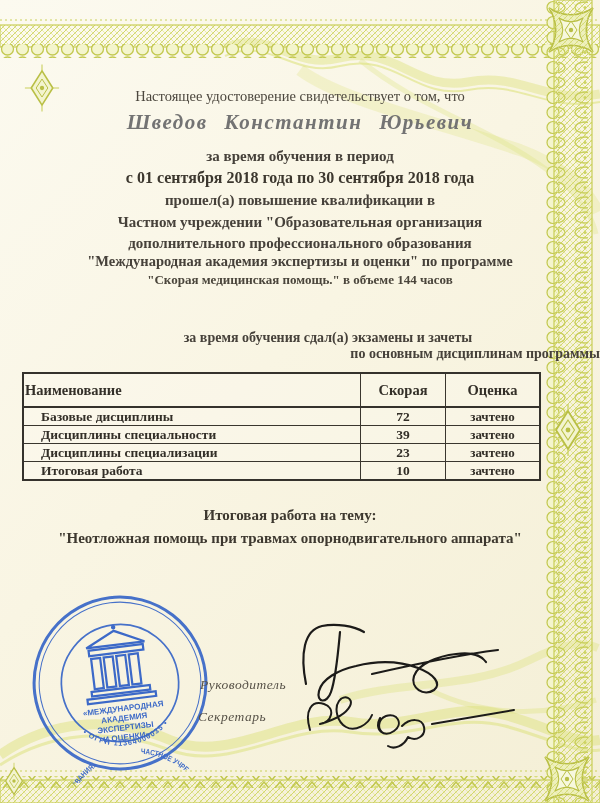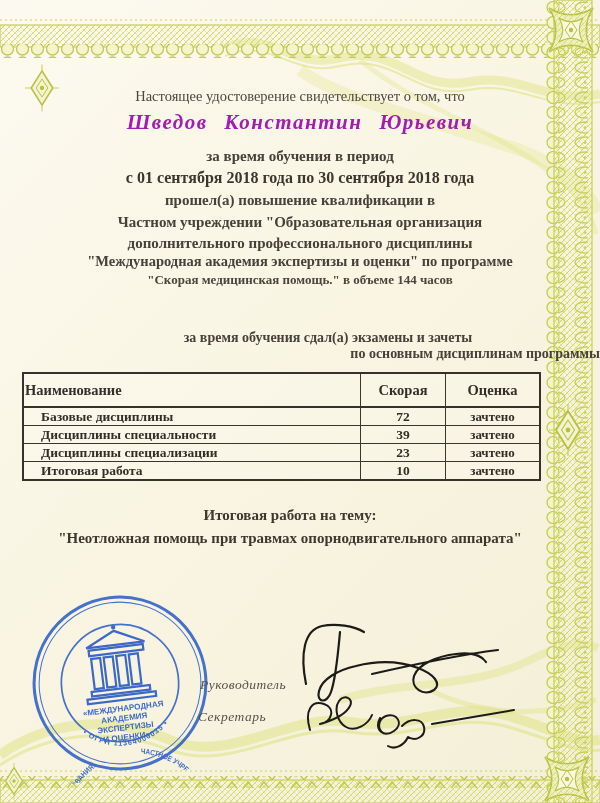--- a/index.html
+++ b/index.html
@@ -15,7 +15,7 @@
   .content{position:absolute;inset:0;z-index:2;}
   .cline{position:absolute;left:0;width:600px;text-align:center;white-space:nowrap;}
   .intro{top:88px;font-size:14.5px;font-weight:500;color:#4c473e;}
-  .name{top:110px;font-size:21px;font-style:italic;font-weight:600;letter-spacing:1.5px;word-spacing:10px;color:#a21caf;}
+  .name{top:110px;font-size:21px;font-style:italic;font-weight:600;letter-spacing:1.5px;word-spacing:10px;color:#737373;}
   .l2{top:148px;font-size:15px;font-weight:700;}
   .l3{top:169px;font-size:16px;font-weight:700;color:#3c372e;}
   .l4{top:192px;font-size:15px;font-weight:700;font-family:Liberation Serif, serif;}

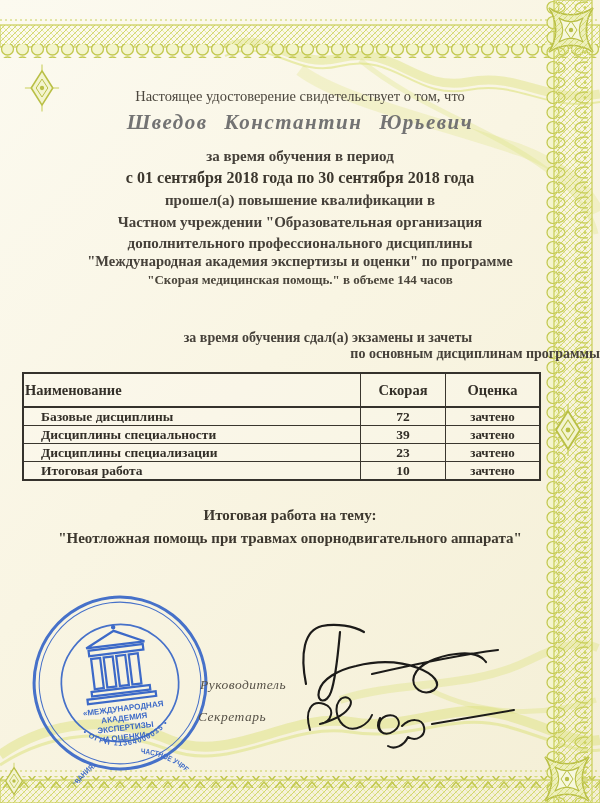--- a/index.html
+++ b/index.html
@@ -133,7 +133,7 @@
     <div class="cline l3">с 01 сентября 2018 года по 30 сентября 2018 года</div>
     <div class="cline l4">прошел(а) повышение квалификации в</div>
     <div class="cline l5">Частном учреждении "Образовательная организация</div>
-    <div class="cline l6">дополнительного профессионального дисциплины</div>
+    <div class="cline l6">дополнительного профессионального образования</div>
     <div class="cline l7">"Международная академия экспертизы и оценки" по программе</div>
     <div class="cline l8">"Скорая медицинская помощь." в объеме 144 часов</div>
     <div class="cline ex1">за время обучения сдал(а) экзамены и зачеты</div>

